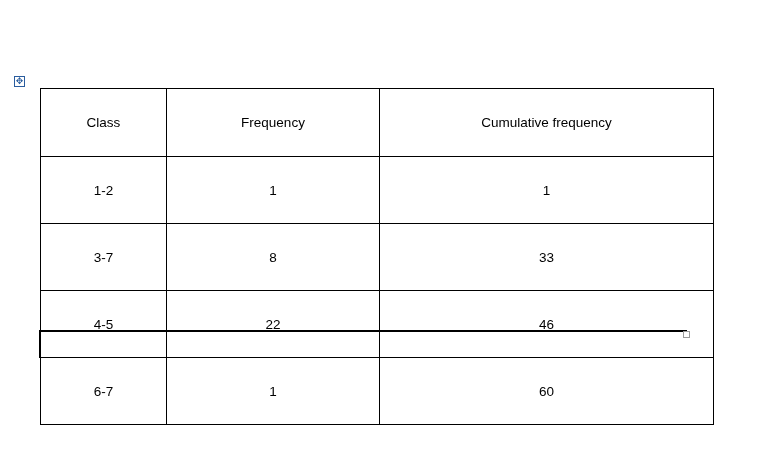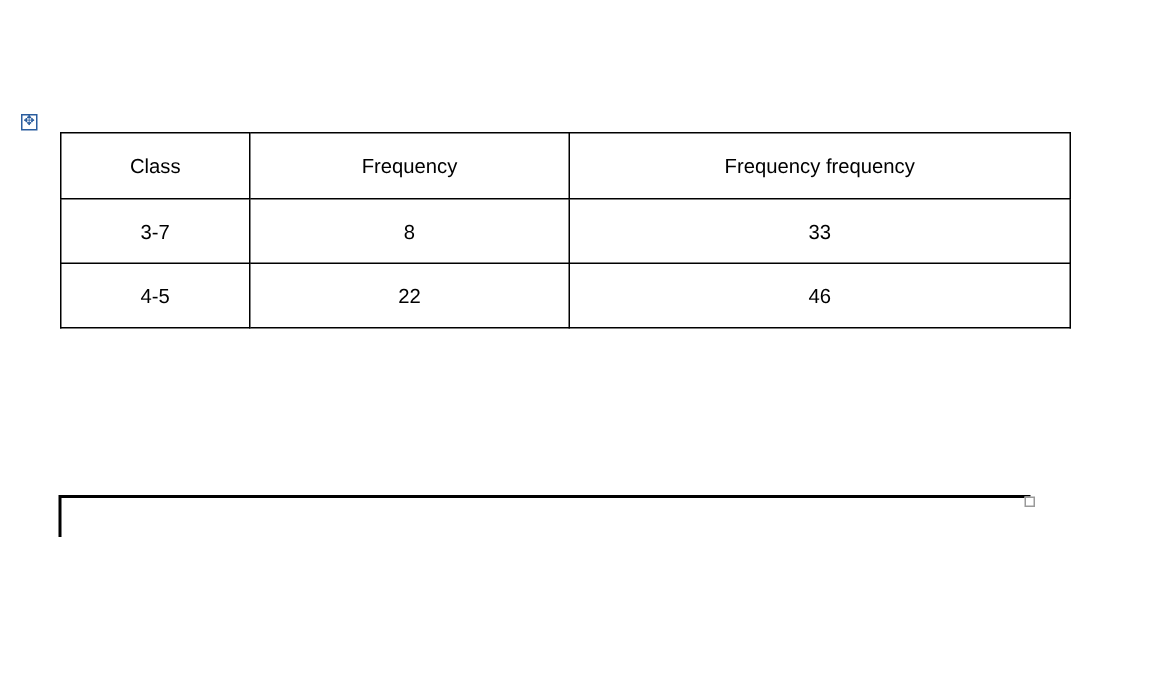--- a/index.html
+++ b/index.html
@@ -58,7 +58,7 @@
     font-size: 13.5px;
     color: #000000;
     height: 34px;
-    padding: 4px 4px;
+    padding: 16px 4px;
     font-family: "Liberation Sans", sans-serif;
   }
   #doc-table tr:first-child td {

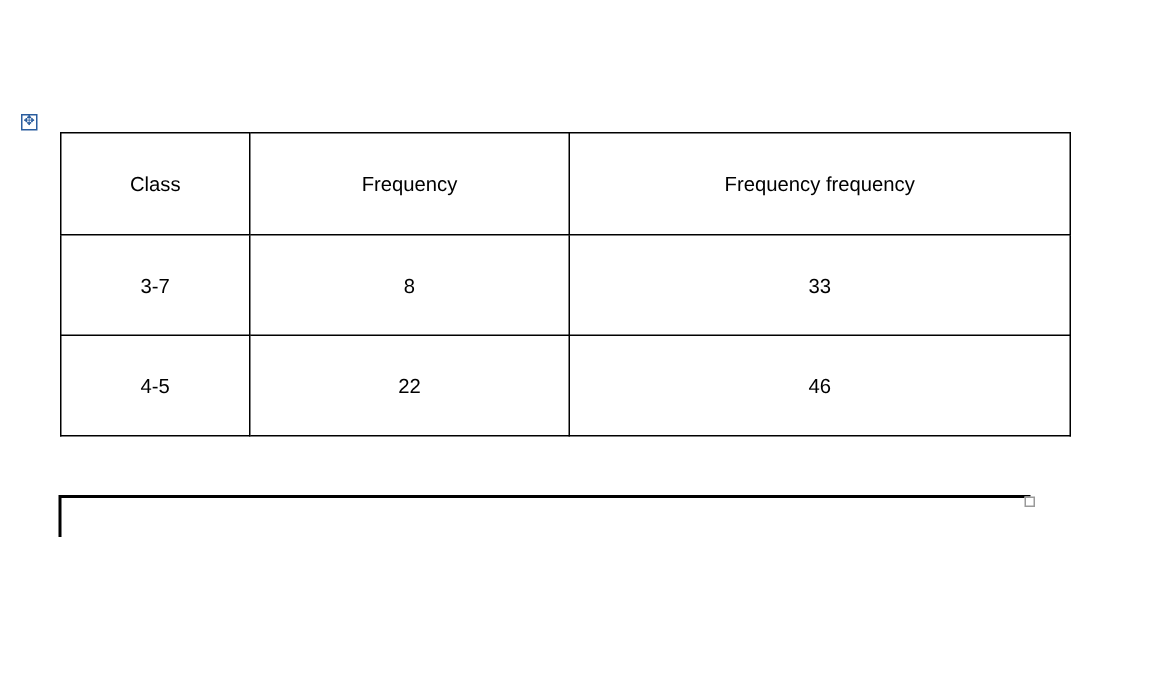--- a/index.html
+++ b/index.html
@@ -109,7 +109,7 @@
         <tr>
       <td class="col-class">Class</td>
       <td class="col-freq">Frequency</td>
-      <td class="col-cum">Frequency frequency</td>
+      <td class="col-cum">Cumulative frequency</td>
     </tr>
     <tr>
       <td class="col-class">3-7</td>

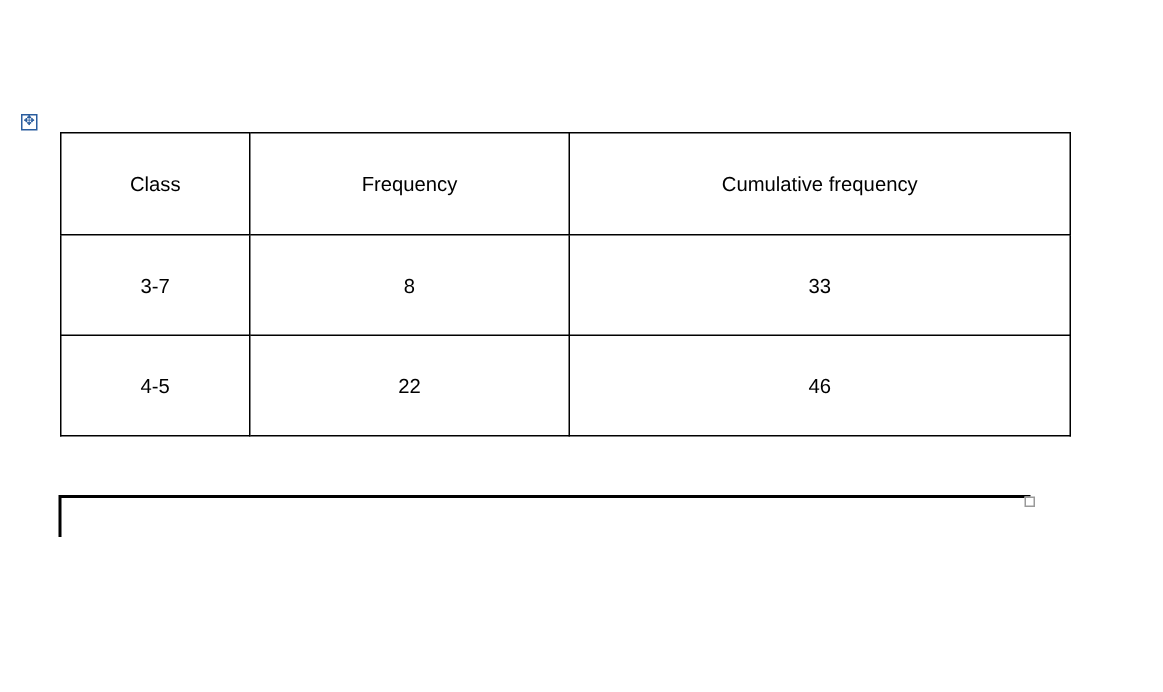--- a/index.html
+++ b/index.html
@@ -112,6 +112,11 @@
       <td class="col-cum">Cumulative frequency</td>
     </tr>
     <tr>
+      <td class="col-class">1-2</td>
+      <td class="col-freq">1</td>
+      <td class="col-cum">1</td>
+    </tr>
+    <tr>
       <td class="col-class">3-7</td>
       <td class="col-freq">8</td>
       <td class="col-cum">33</td>

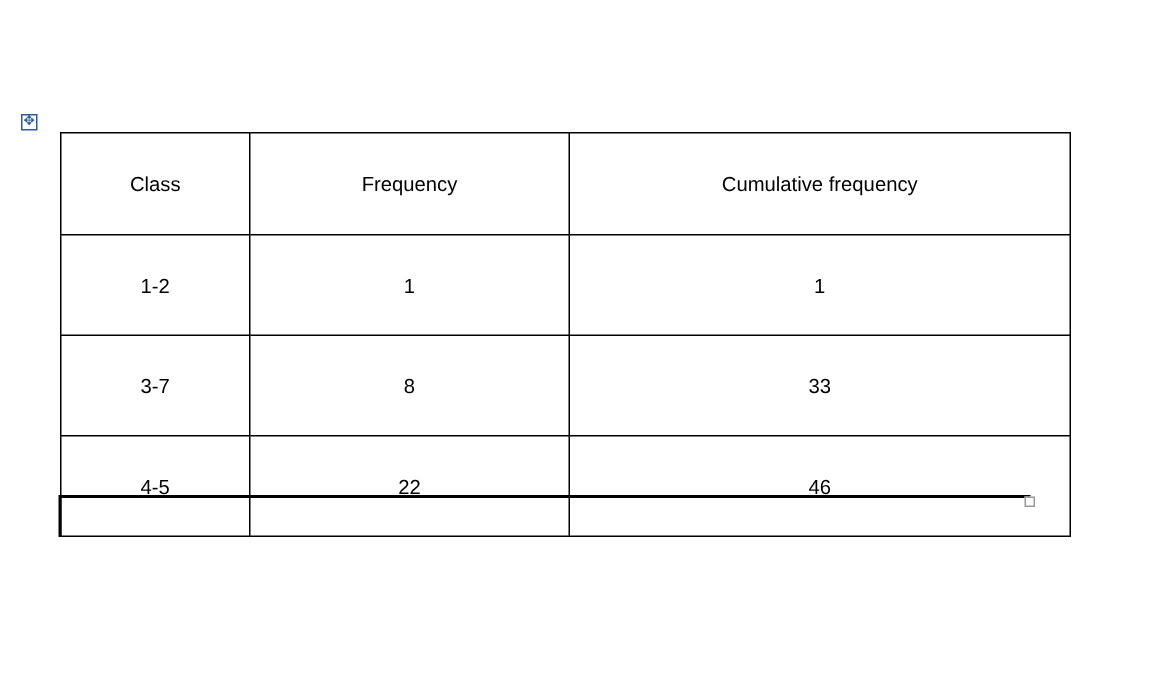--- a/index.html
+++ b/index.html
@@ -126,6 +126,11 @@
       <td class="col-freq">22</td>
       <td class="col-cum">46</td>
     </tr>
+    <tr>
+      <td class="col-class">6-7</td>
+      <td class="col-freq">1</td>
+      <td class="col-cum">60</td>
+    </tr>
   </tbody>
     </table>
 

